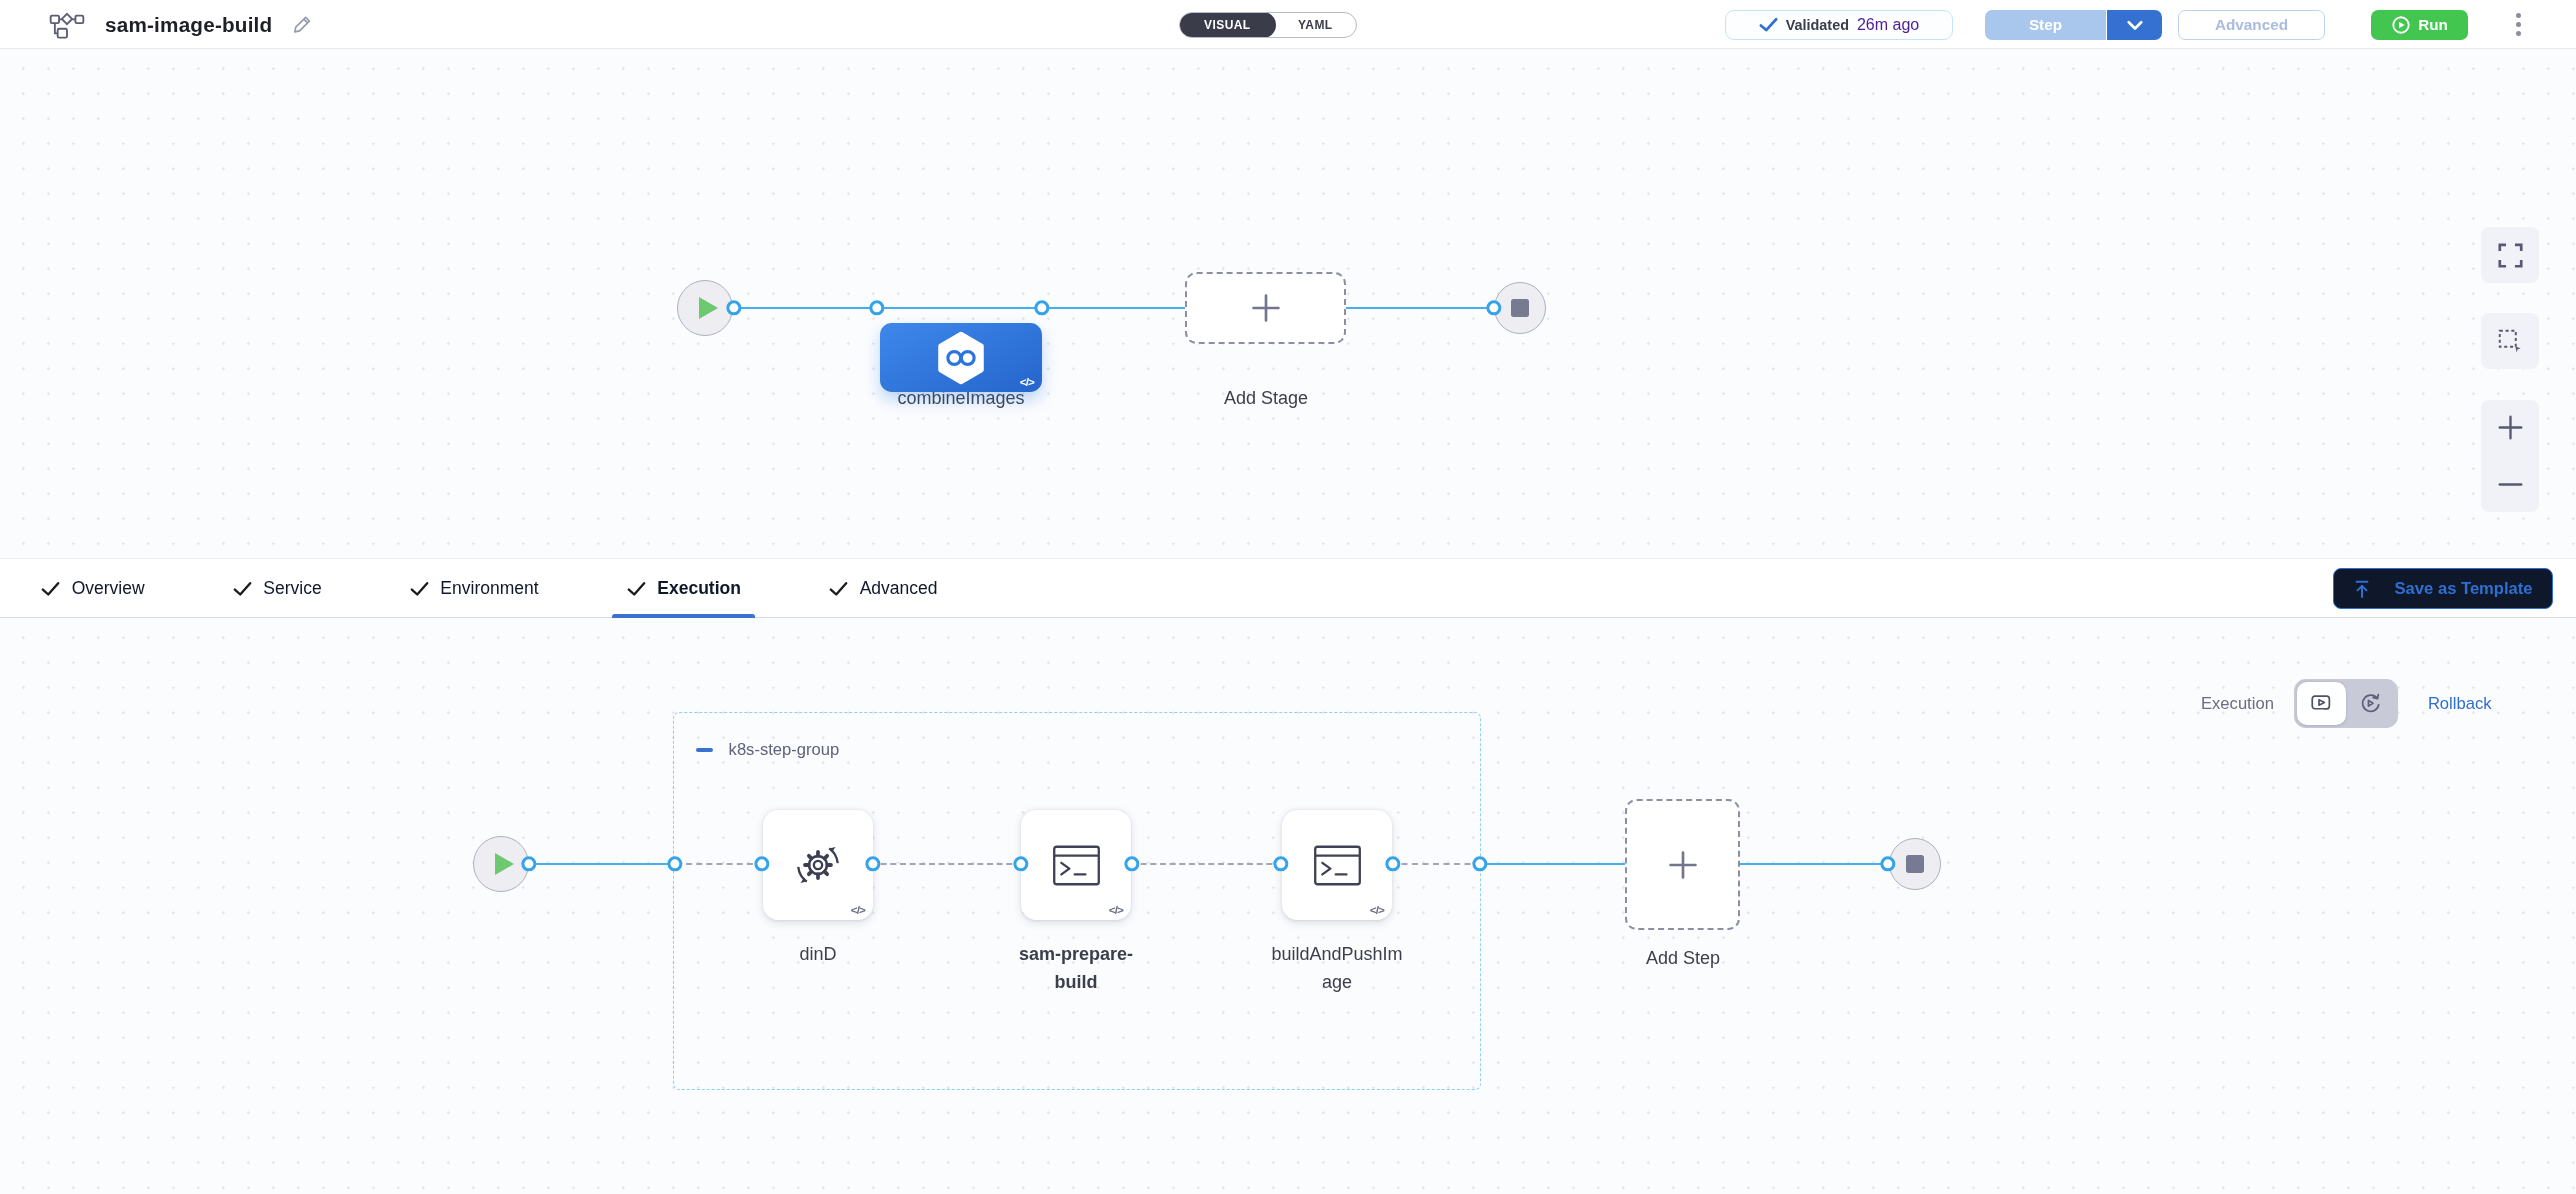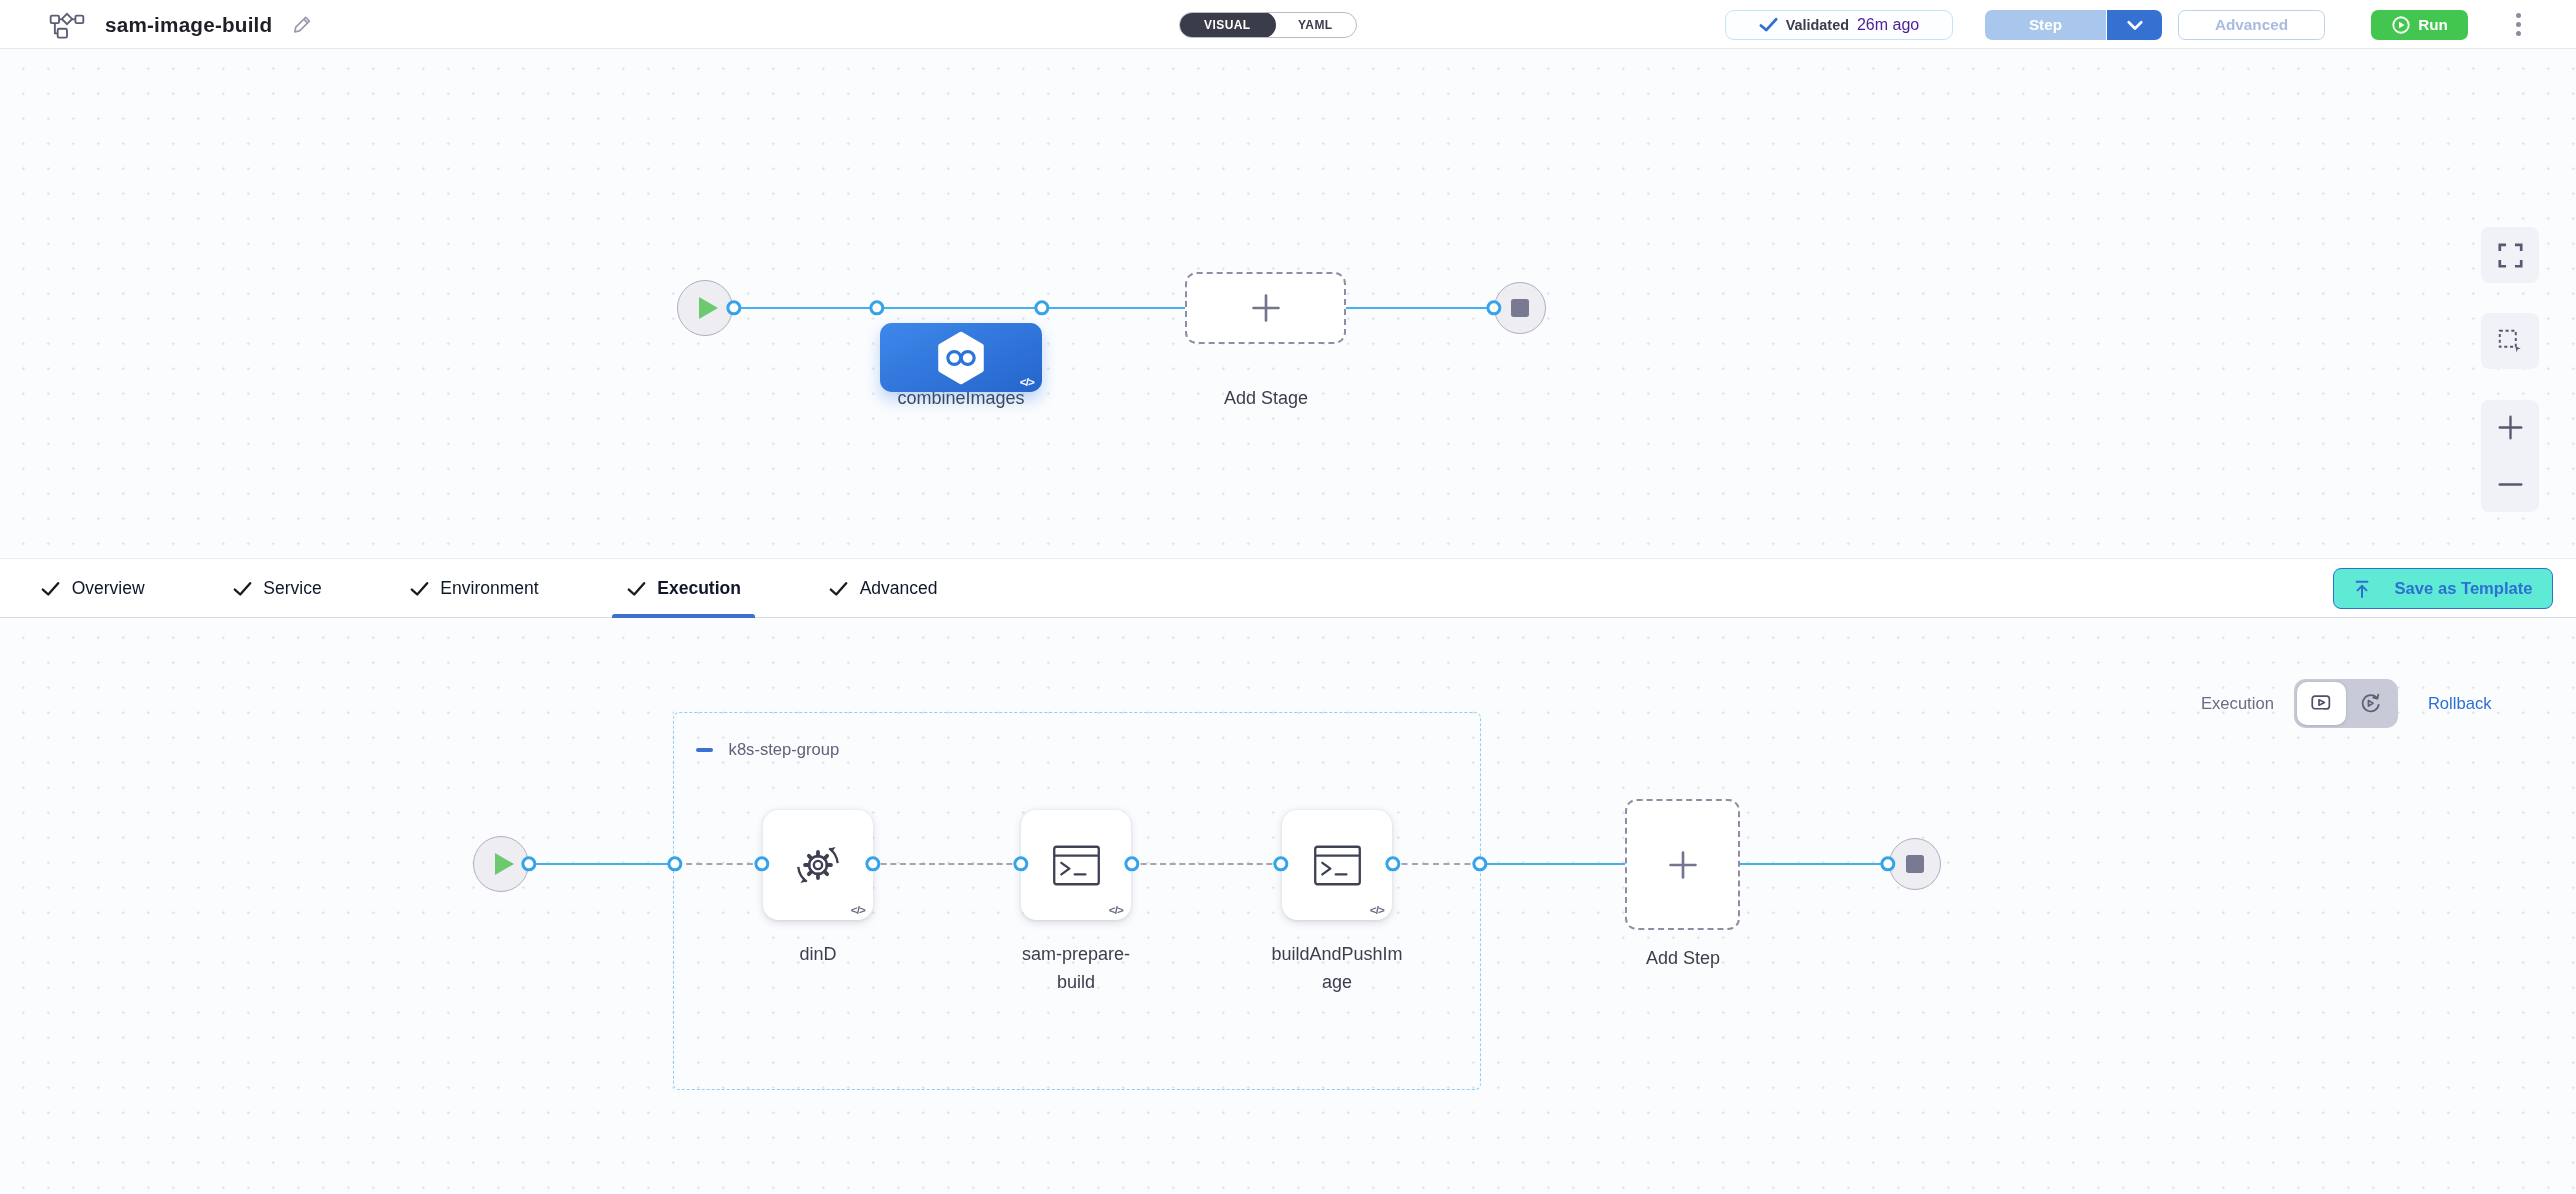--- a/index.html
+++ b/index.html
@@ -82,7 +82,7 @@
   .tab.active::after { content:''; position:absolute; left:-14.4px; right:-14.4px; bottom:0; height:4.5px;
                        background:#3b72cf; border-radius:2.7px 2.7px 0 0; }
   .tmpl-btn { position:absolute; right:23.4px; top:9px; height:41px; padding:0 19px; display:flex;
-              align-items:center; gap:24px; background:#5eead4; border:1.4px solid #2e6fd2; border-radius:8px;
+              align-items:center; gap:24px; background:#0f172a; border:1.4px solid #2e6fd2; border-radius:8px;
               color:#2e6fd2; font-size:16.6px; font-weight:bold; cursor:pointer; font-family:inherit; }
 
   

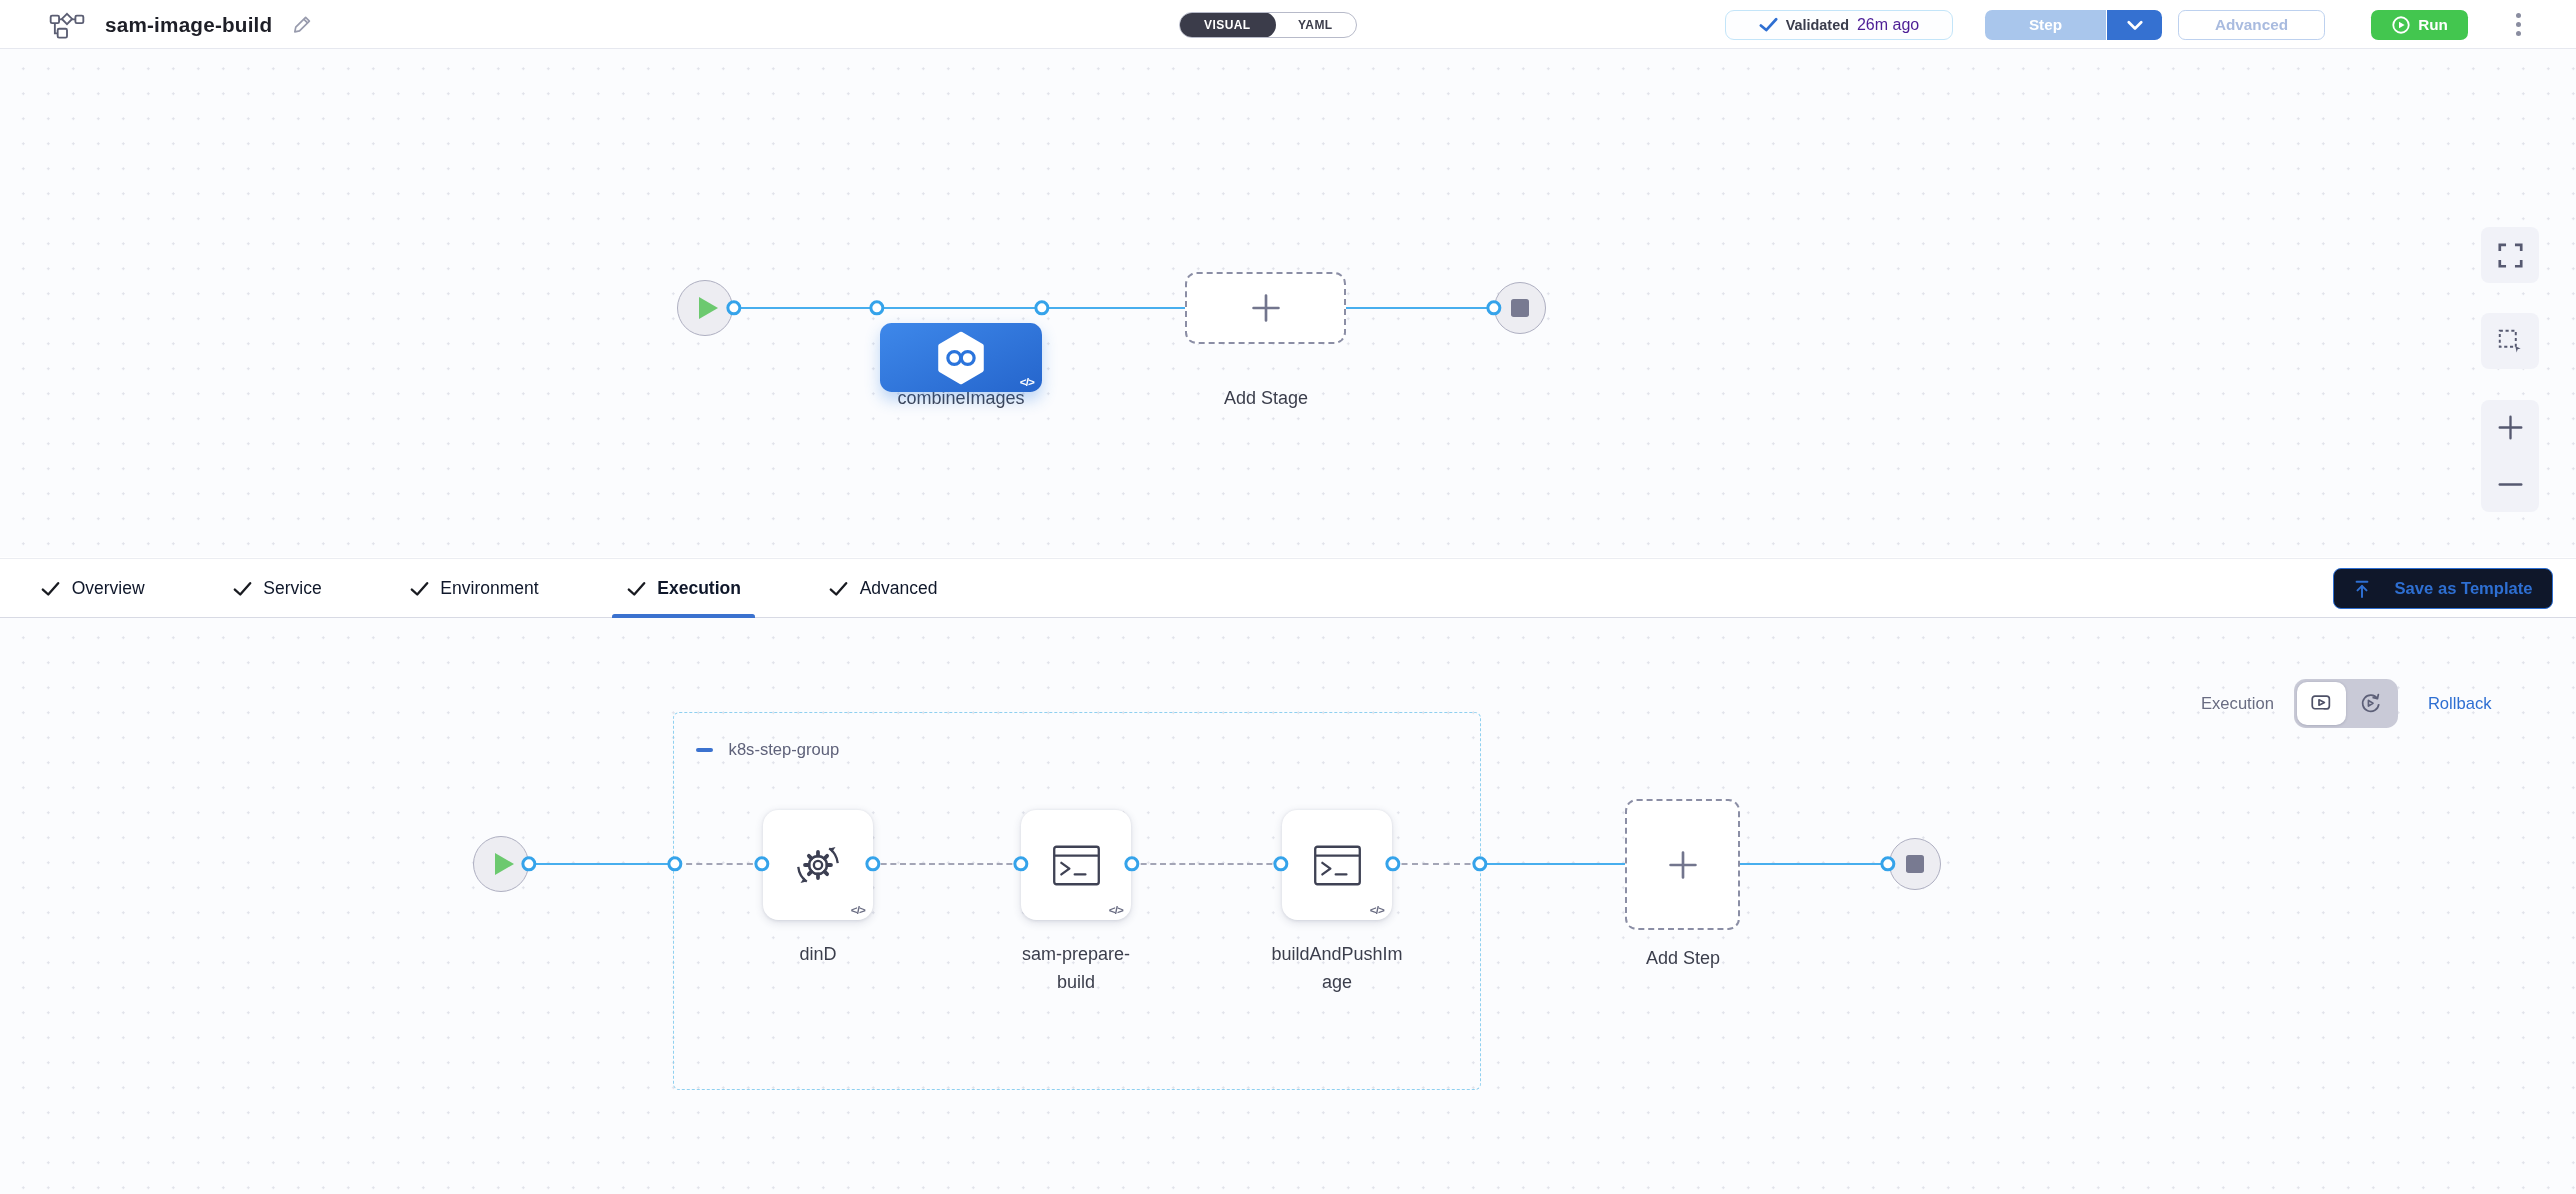--- a/index.html
+++ b/index.html
@@ -370,7 +370,7 @@
     </div>
 
     <div class="nlabel" style="left:818px;  top:322px;">dinD</div>
-    <div class="nlabel" style="left:1076px; top:322px; width:135px;">sam-prepare-build</div>
+    <div class="nlabel" style="left:1076px; top:322px; width:135px;font-weight:bold;">sam-prepare-build</div>
     <div class="nlabel" style="left:1337px; top:322px; width:135px;">buildAndPushImage</div>
     <div class="nlabel" style="left:1683px; top:326px;">Add Step</div>
   </div>

